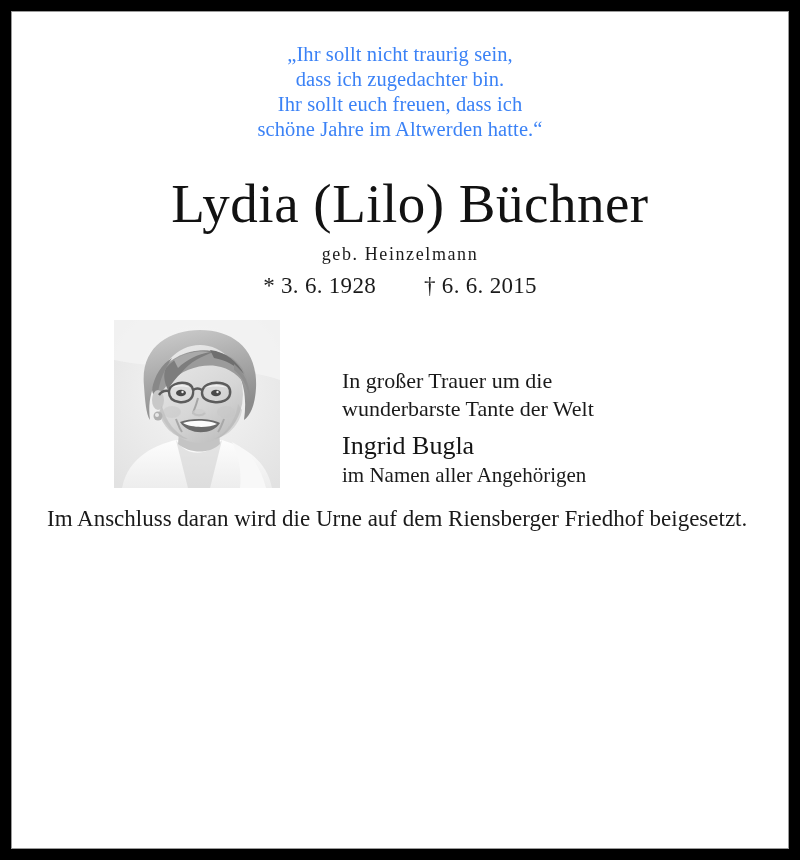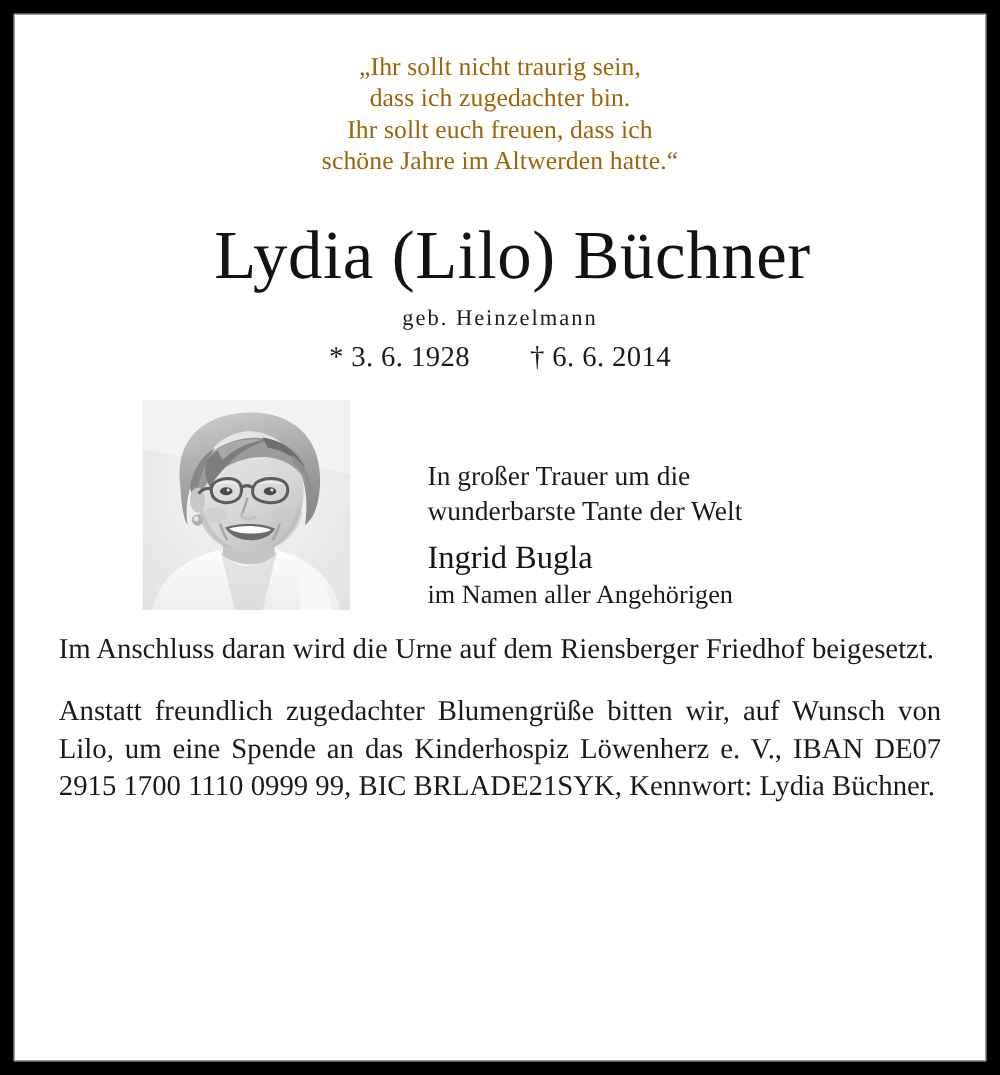--- a/index.html
+++ b/index.html
@@ -42,7 +42,7 @@
     letter-spacing: 0.1px;
     margin: 30px 0 16px 0;
     padding: 0 40px;
-    color: #a16207;
+    color: #3b82f6;
   }
   .verse-line { display: block; white-space: nowrap; }
 

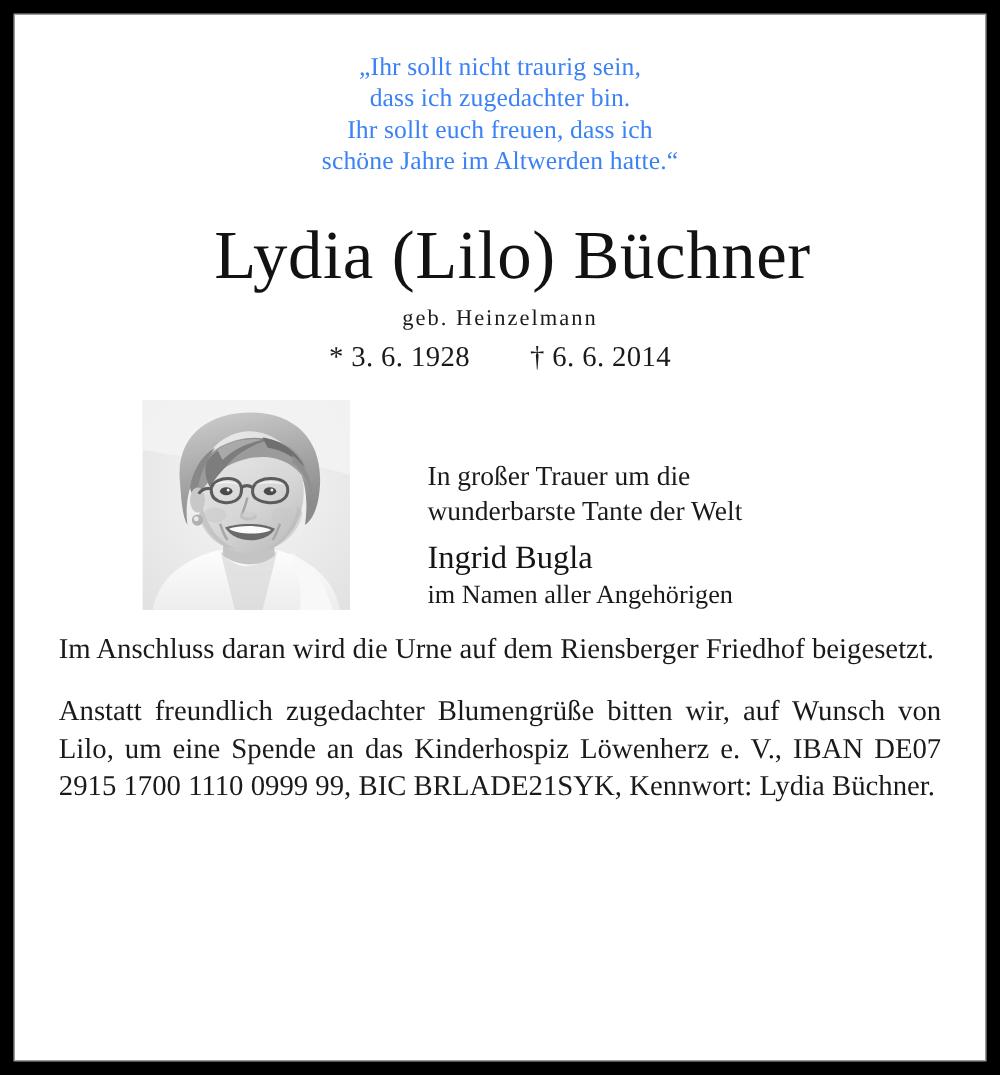--- a/index.html
+++ b/index.html
@@ -150,7 +150,7 @@
       <div class="deceased-name">Lydia (Lilo) Büchner</div>
       <div class="maiden-name">geb. Heinzelmann</div>
       <div class="life-dates">
-        <span class="date-birth">* 3. 6. 1928</span><span class="date-death">† 6. 6. 2014</span>
+        <span class="date-birth">* 3. 6. 1928</span><span class="date-death">† 6. 6. 2015</span>
       </div>
     </div>
 

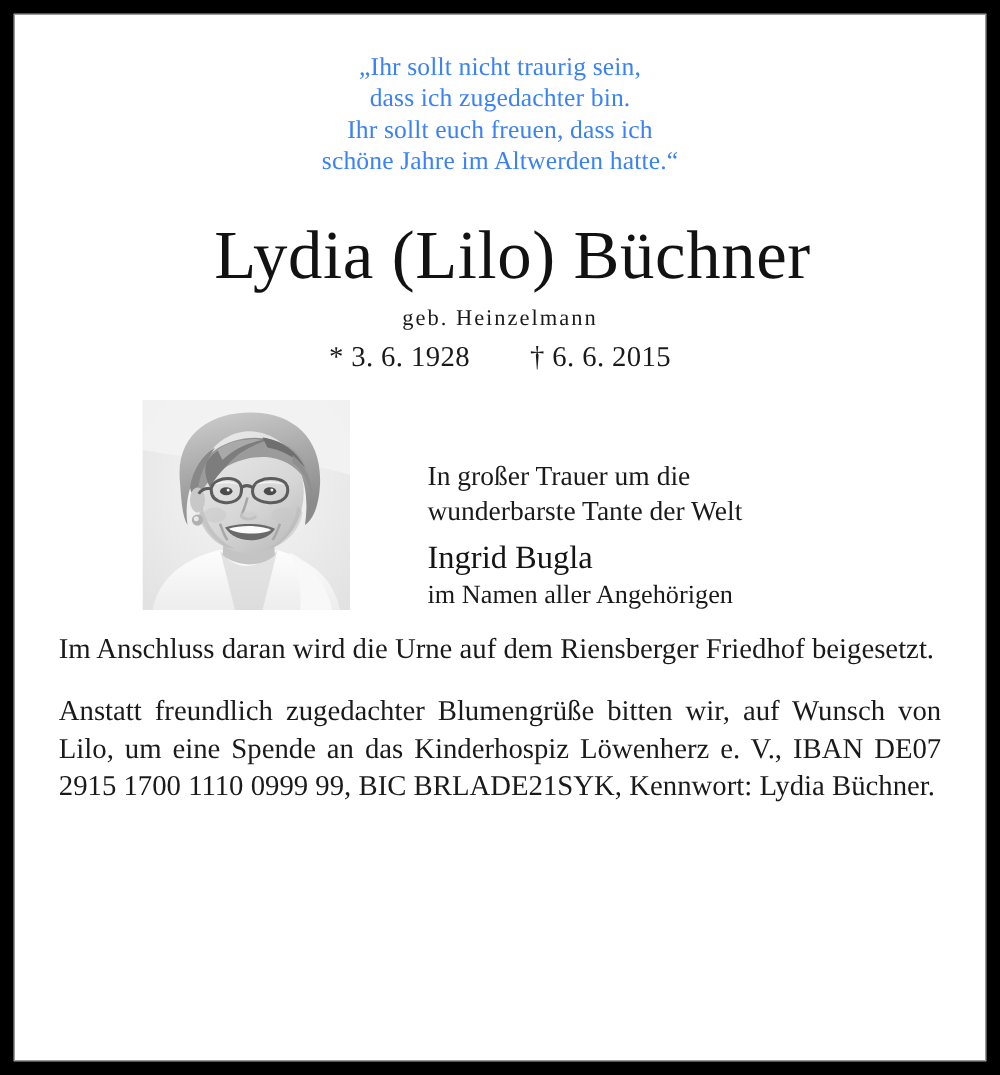--- a/index.html
+++ b/index.html
@@ -243,7 +243,6 @@
 
     <div class="body-text">
       <p class="para-spaced">Im Anschluss daran wird die Urne auf dem Riensberger Friedhof beigesetzt.</p>
-      <p>Anstatt freundlich zugedachter Blumengrüße bitten wir, auf Wunsch von Lilo, um eine Spende an das Kinderhospiz Löwenherz e. V., IBAN DE07 2915 1700 1110 0999 99, BIC BRLADE21SYK, Kennwort: Lydia Büchner.</p>
     </div>
 
   </div>

